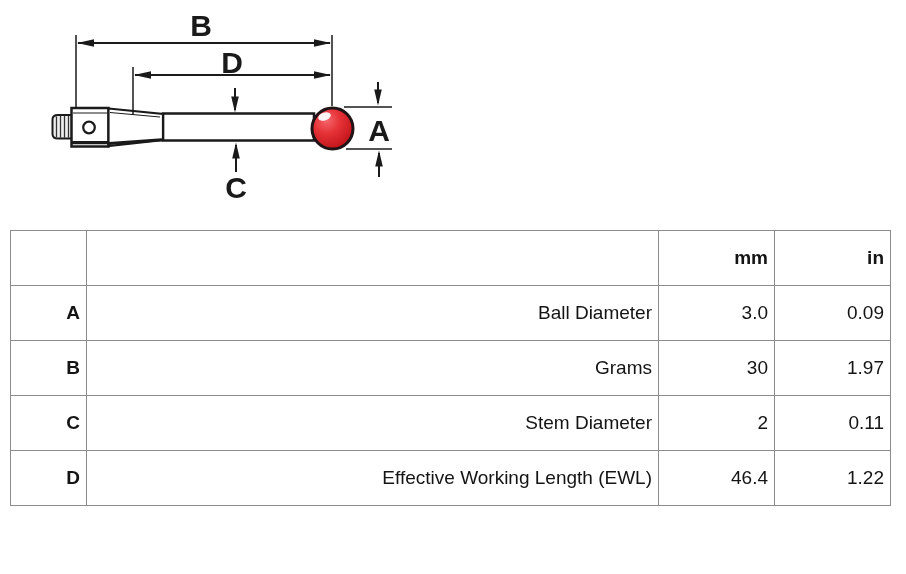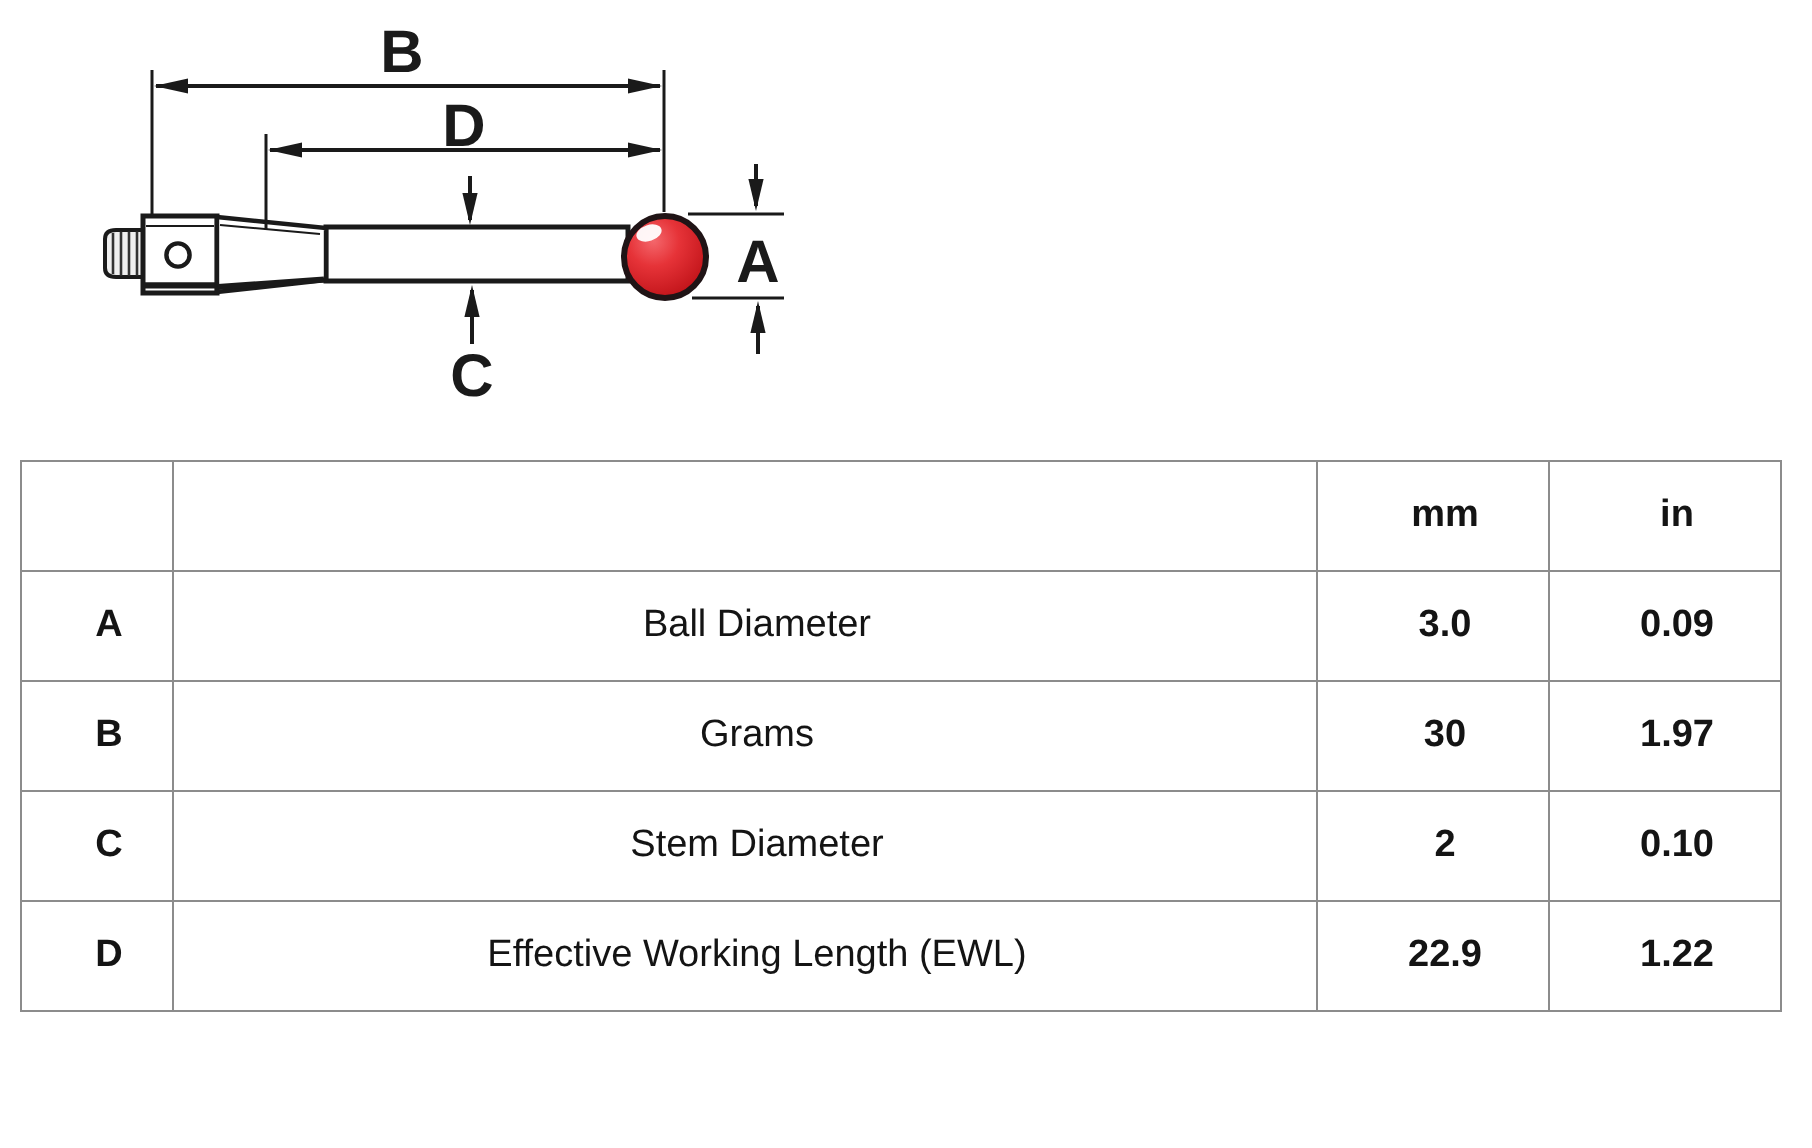--- a/index.html
+++ b/index.html
@@ -21,7 +21,7 @@
   table.spec col.c4{width:116px;}
   table.spec th,table.spec td{
     border:1px solid #8c8c8c;height:54px;vertical-align:middle;
-    text-align:center;padding:0 6px 0 18px;font-size:19px;color:#141414;
+    text-align:right;padding:0 6px 0 18px;font-size:19px;color:#141414;
     white-space:nowrap;overflow:hidden;
   }
   table.spec th{font-weight:bold;}

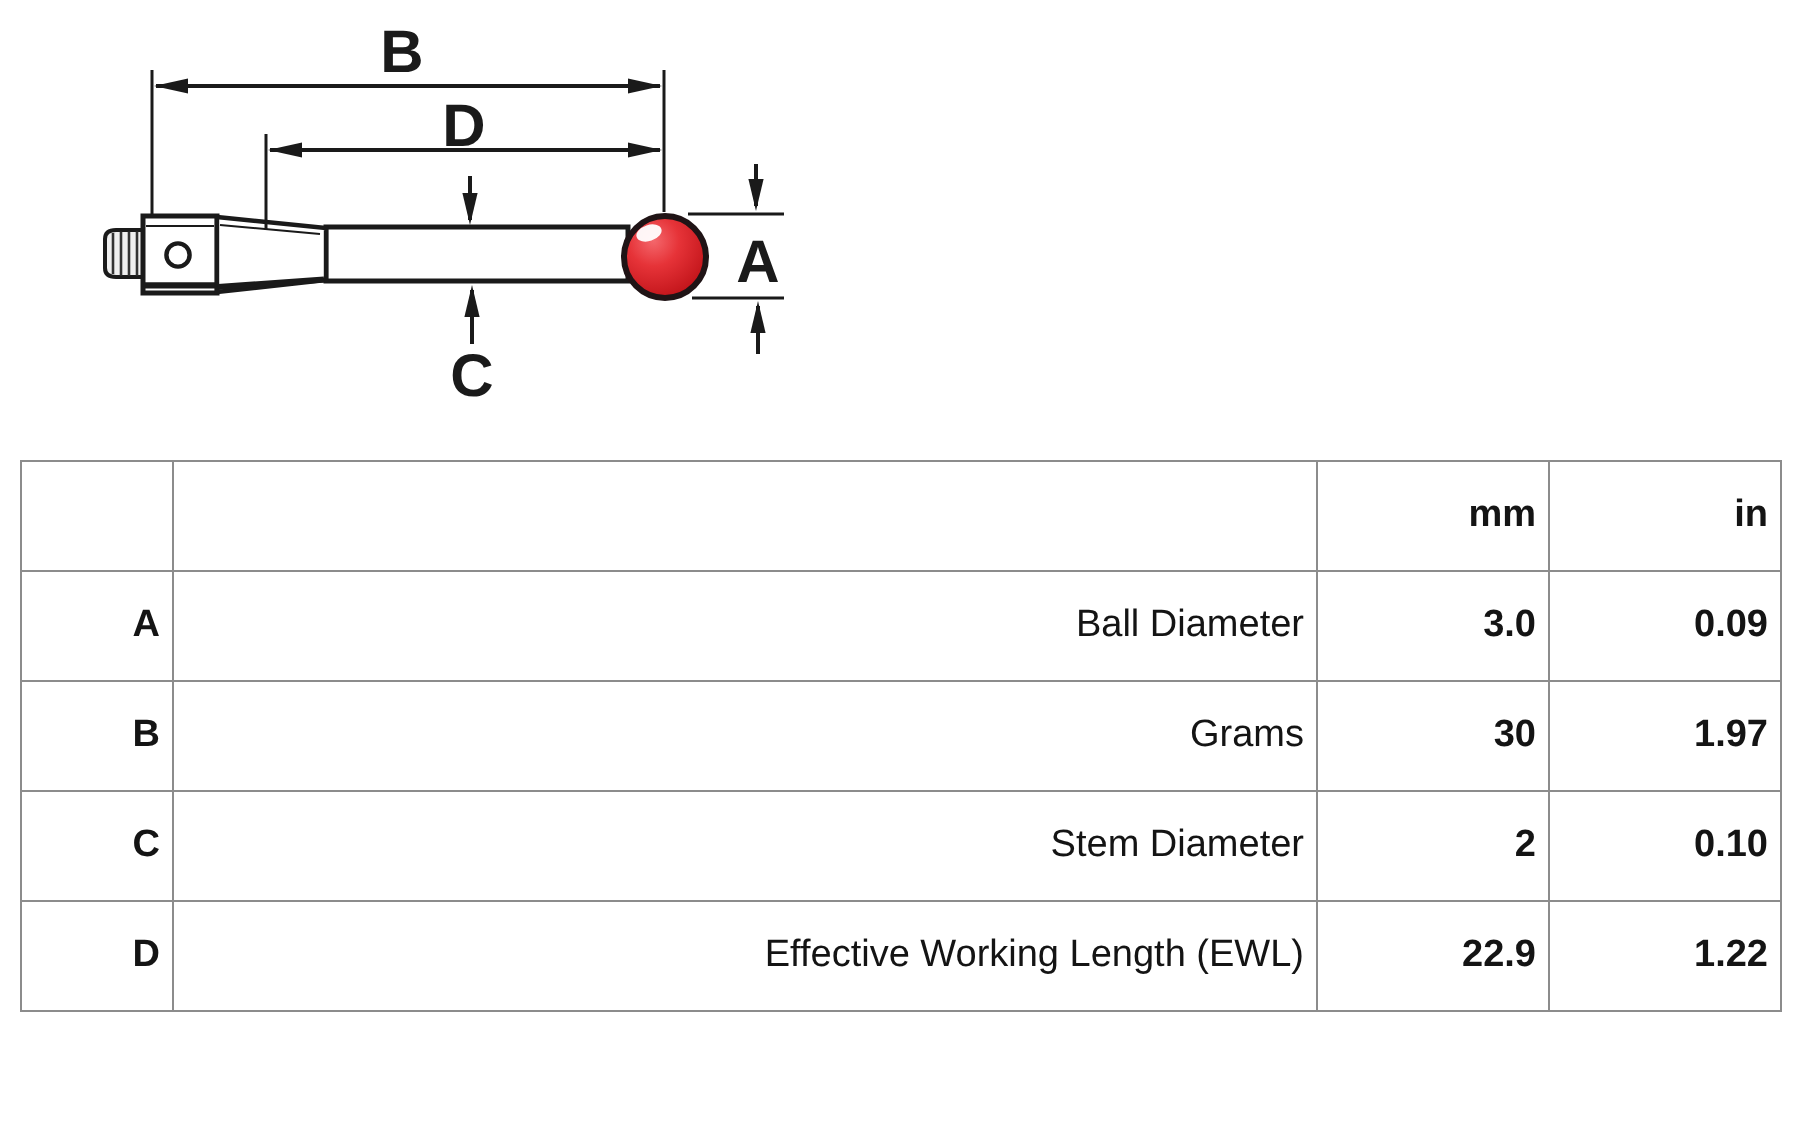--- a/index.html
+++ b/index.html
@@ -27,7 +27,7 @@
   table.spec th{font-weight:bold;}
   td.cell-key{font-weight:bold;}
   td.cell-name{font-weight:normal;}
-  td.cell-val{font-weight:bold;}
+  td.cell-val{font-weight:normal;}
 </style>
 </head>
 <body>

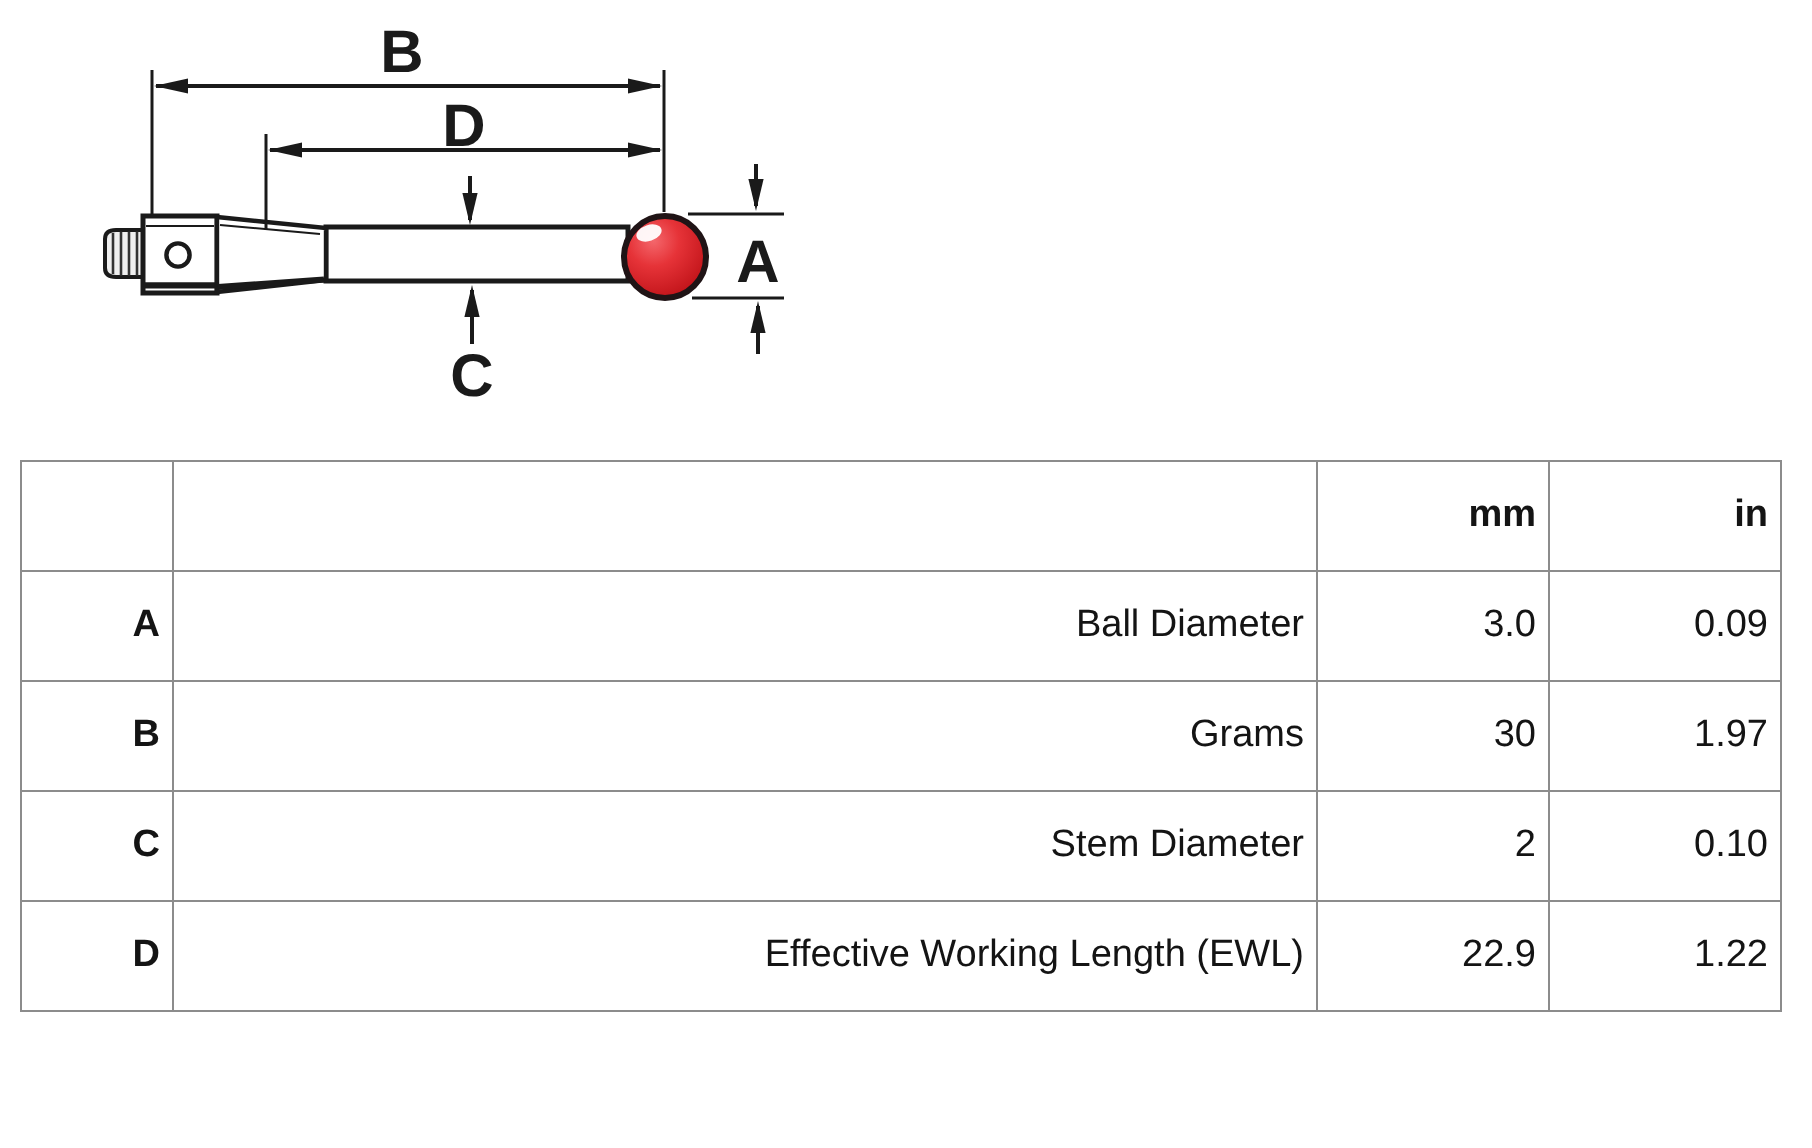--- a/index.html
+++ b/index.html
@@ -140,7 +140,7 @@
     <td class="cell-key">C</td>
     <td class="cell-name">Stem Diameter</td>
     <td class="cell-val">2</td>
-    <td class="cell-val">0.10</td>
+    <td class="cell-val">0.11</td>
   </tr>
   <tr>
     <td class="cell-key">D</td>

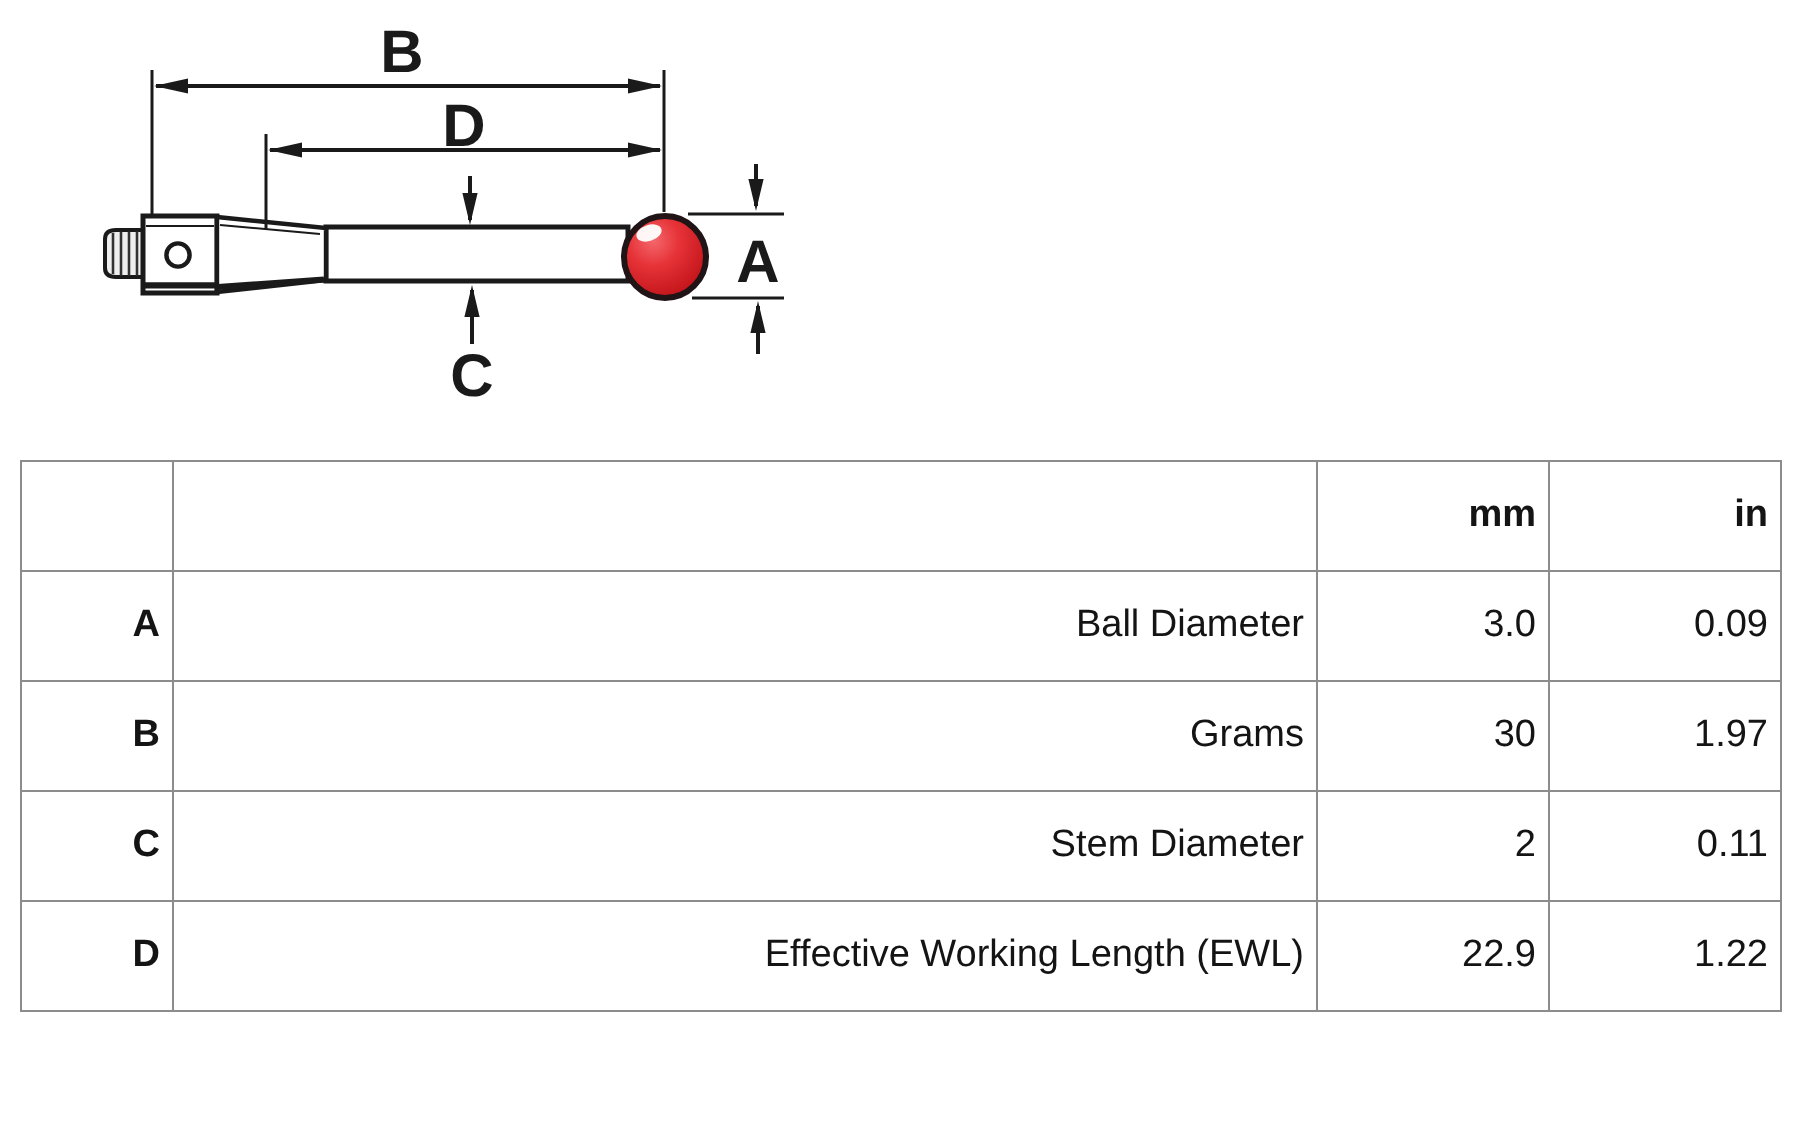--- a/index.html
+++ b/index.html
@@ -145,7 +145,7 @@
   <tr>
     <td class="cell-key">D</td>
     <td class="cell-name">Effective Working Length (EWL)</td>
-    <td class="cell-val">22.9</td>
+    <td class="cell-val">46.4</td>
     <td class="cell-val">1.22</td>
   </tr>
 </tbody>

